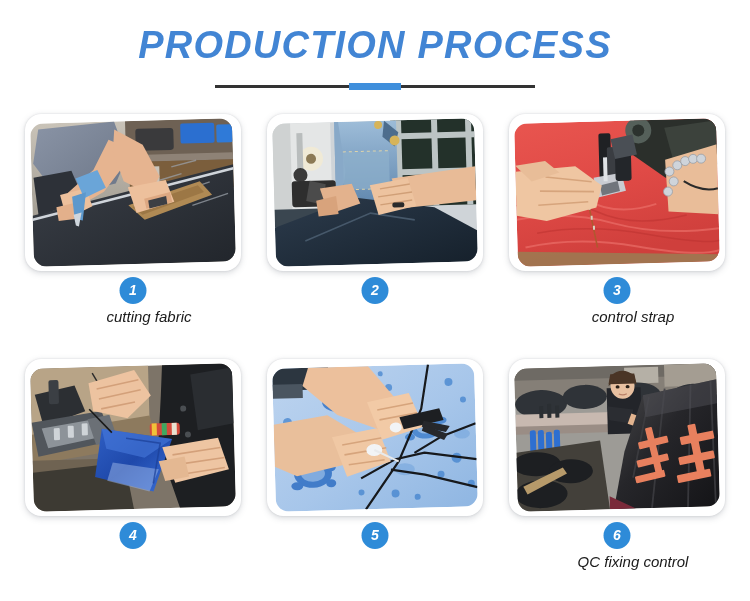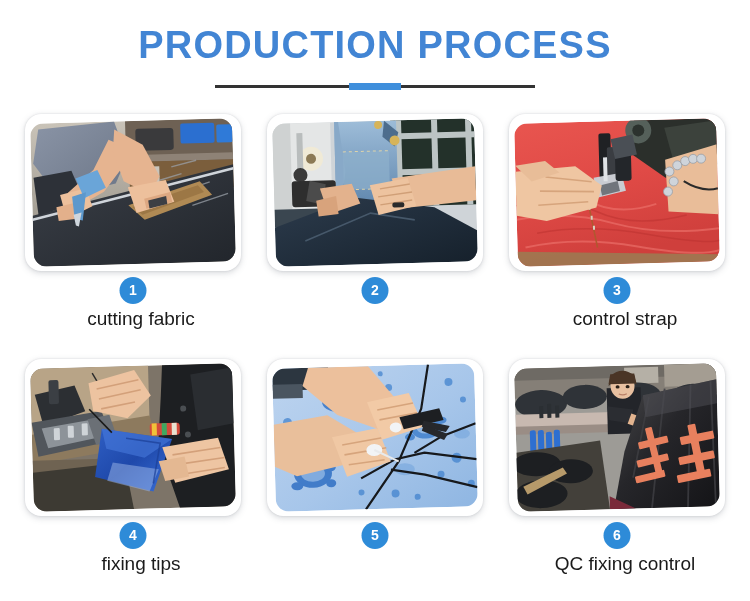--- a/index.html
+++ b/index.html
@@ -17,6 +17,7 @@
     width: 692px;
     height: 601px;
     background: #ffffff;
+    font-style: italic;
   }
 
   

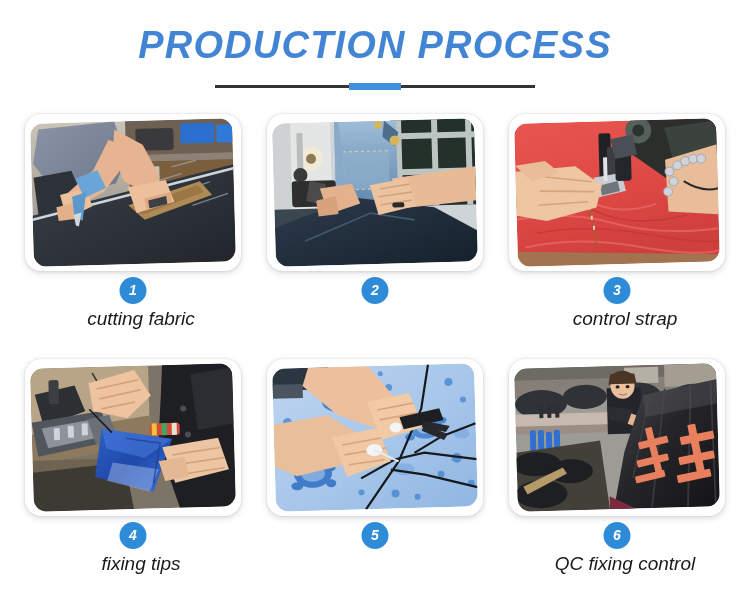--- a/index.html
+++ b/index.html
@@ -124,10 +124,10 @@
   .caption {
     position: absolute;
     top: 198px;
-    left: 8px;
+    left: 16px;
     width: 242px;
     text-align: center;
-    font-size: 19px;
+    font-size: 15px;
     color: #1a1a1a;
     font-family: "Liberation Sans", sans-serif;
     white-space: nowrap;

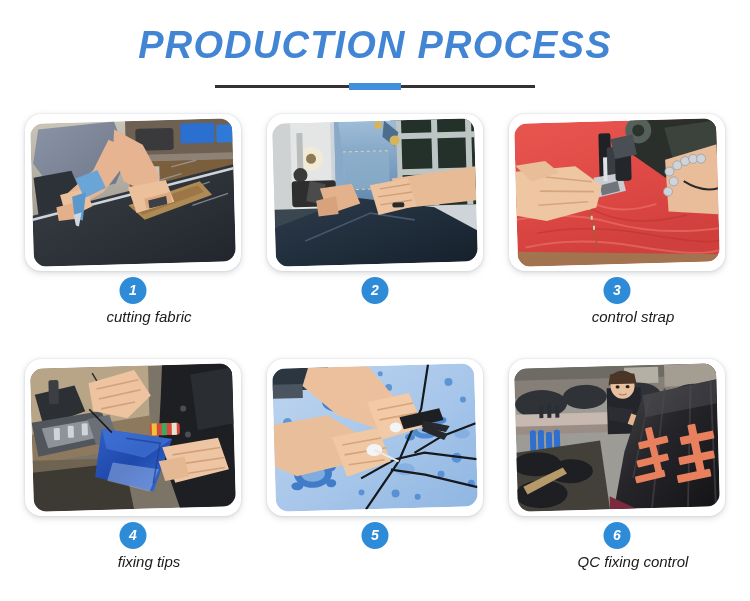--- a/index.html
+++ b/index.html
@@ -420,7 +420,6 @@
         </div>
       </div>
       <div class="badge">4</div>
-      <div class="caption">fixing tips</div>
     </div>
 
     <div class="cell">

